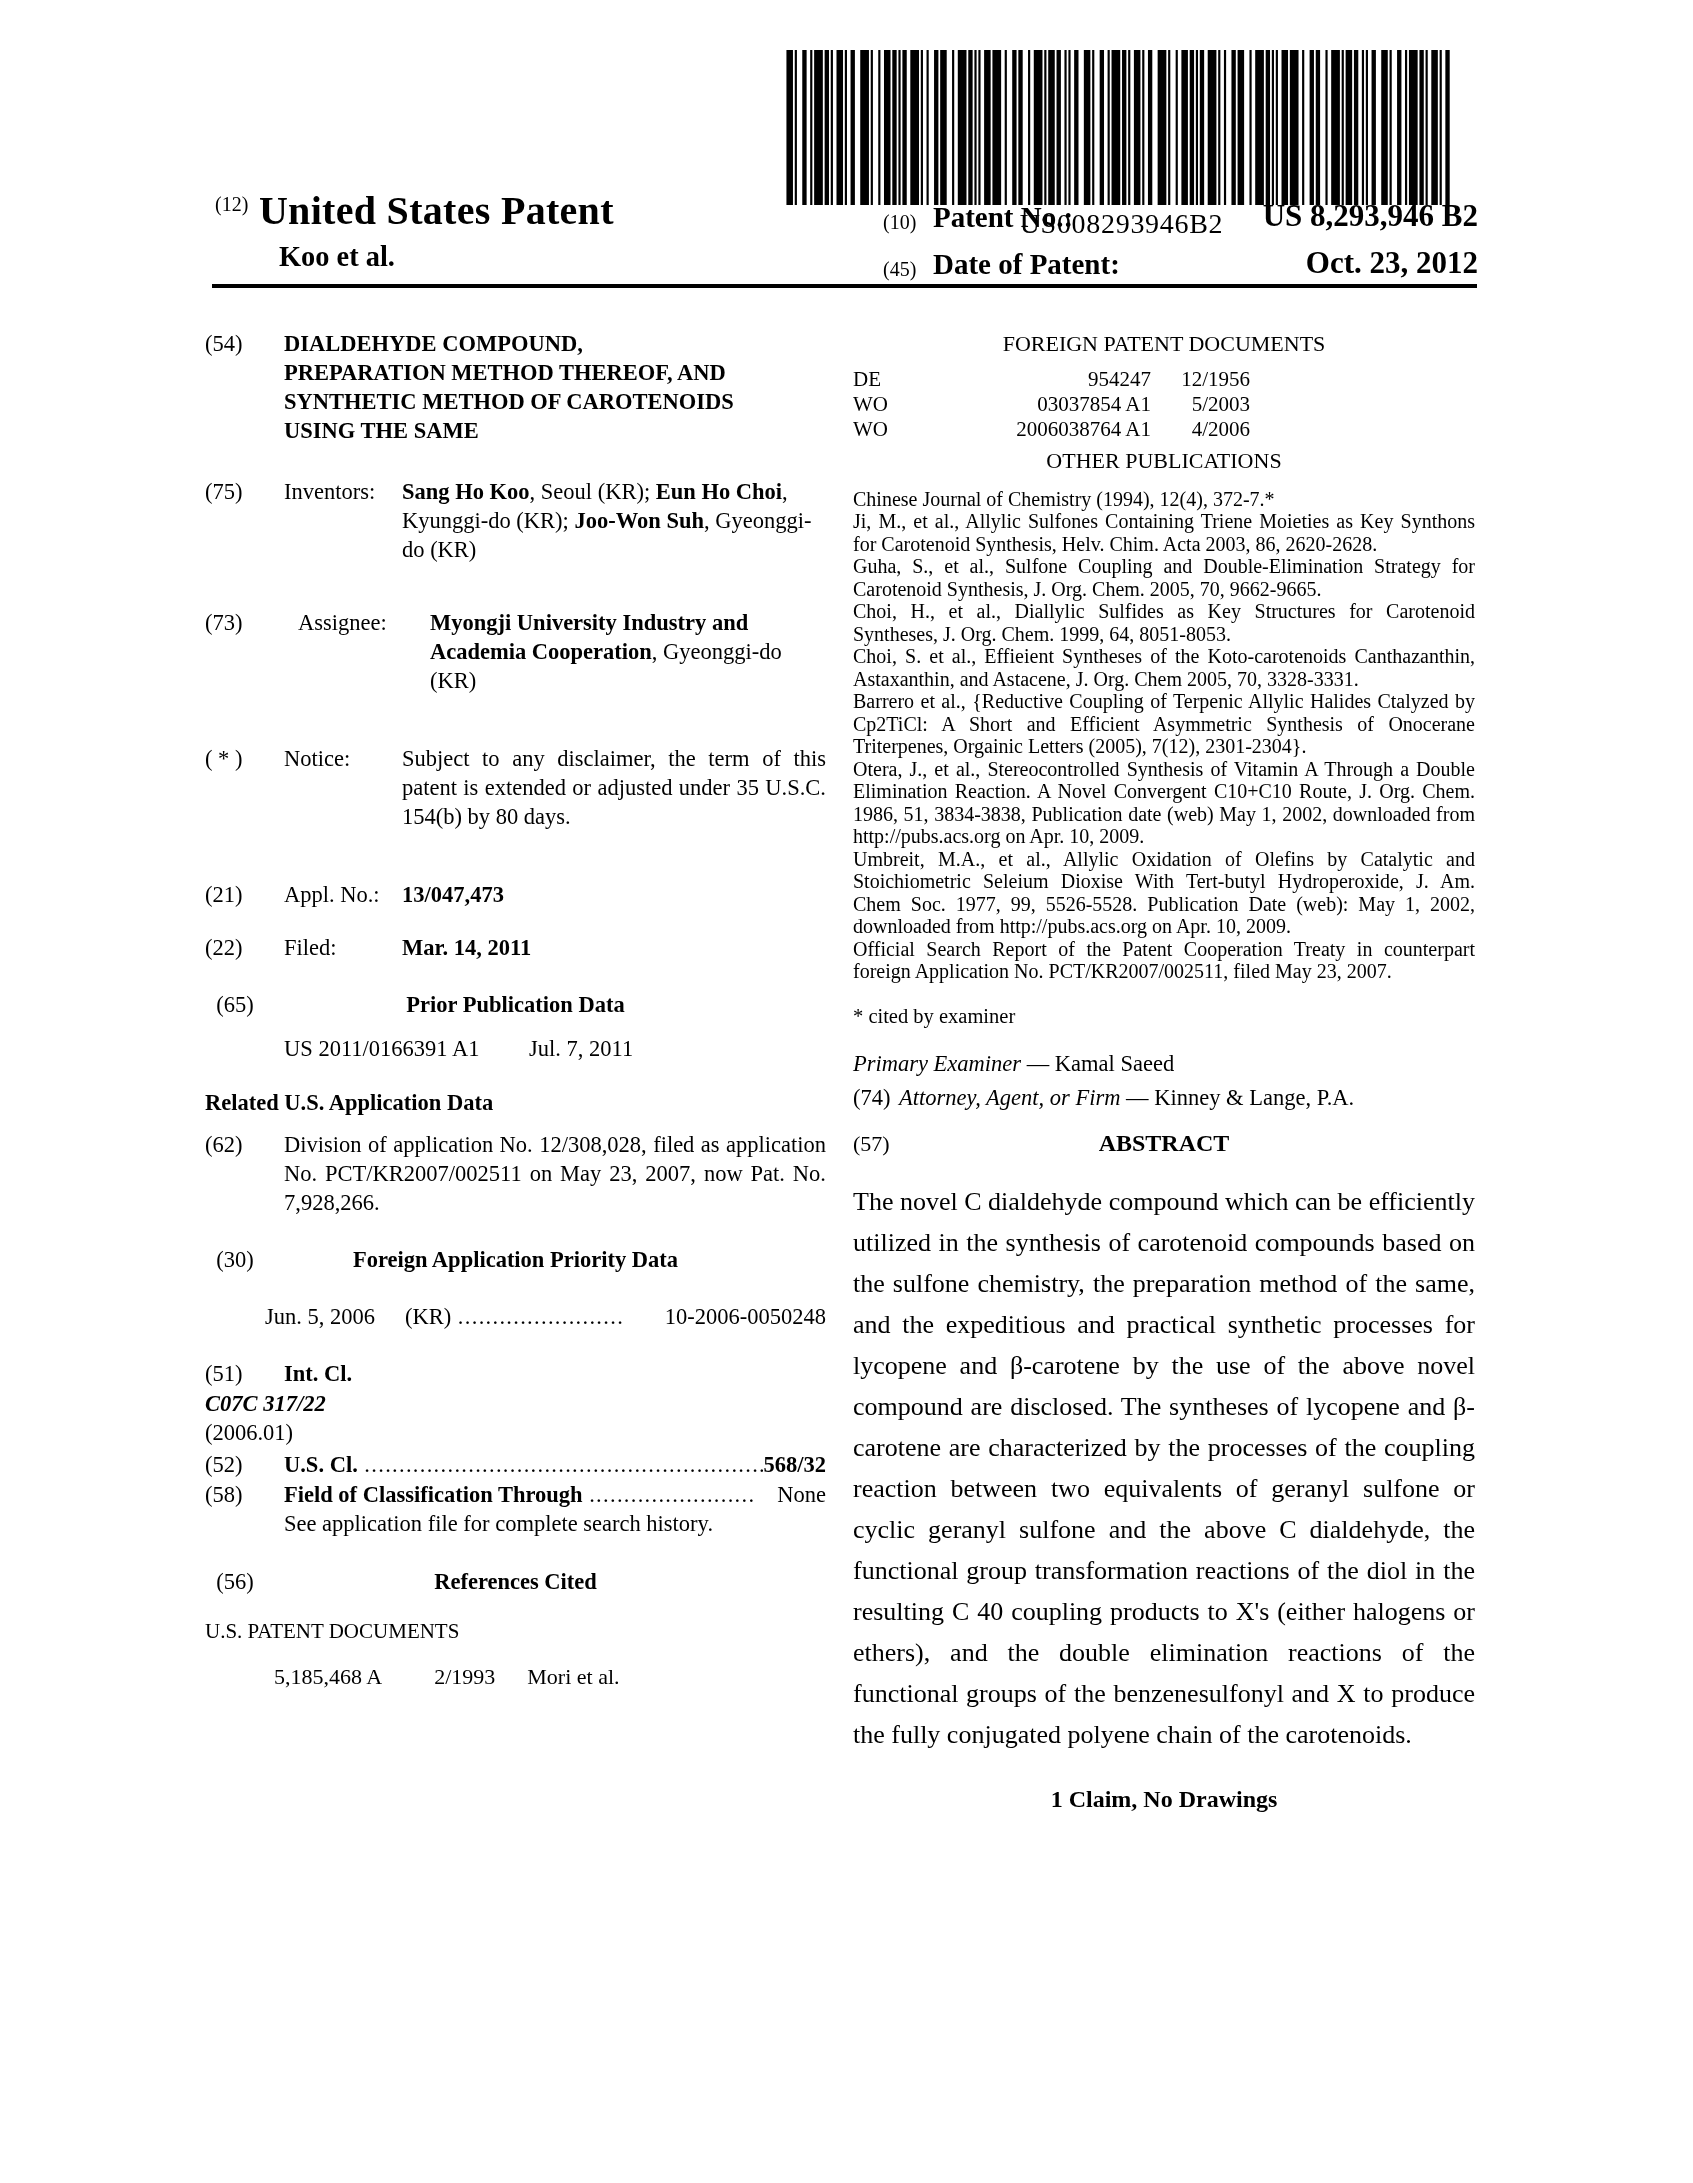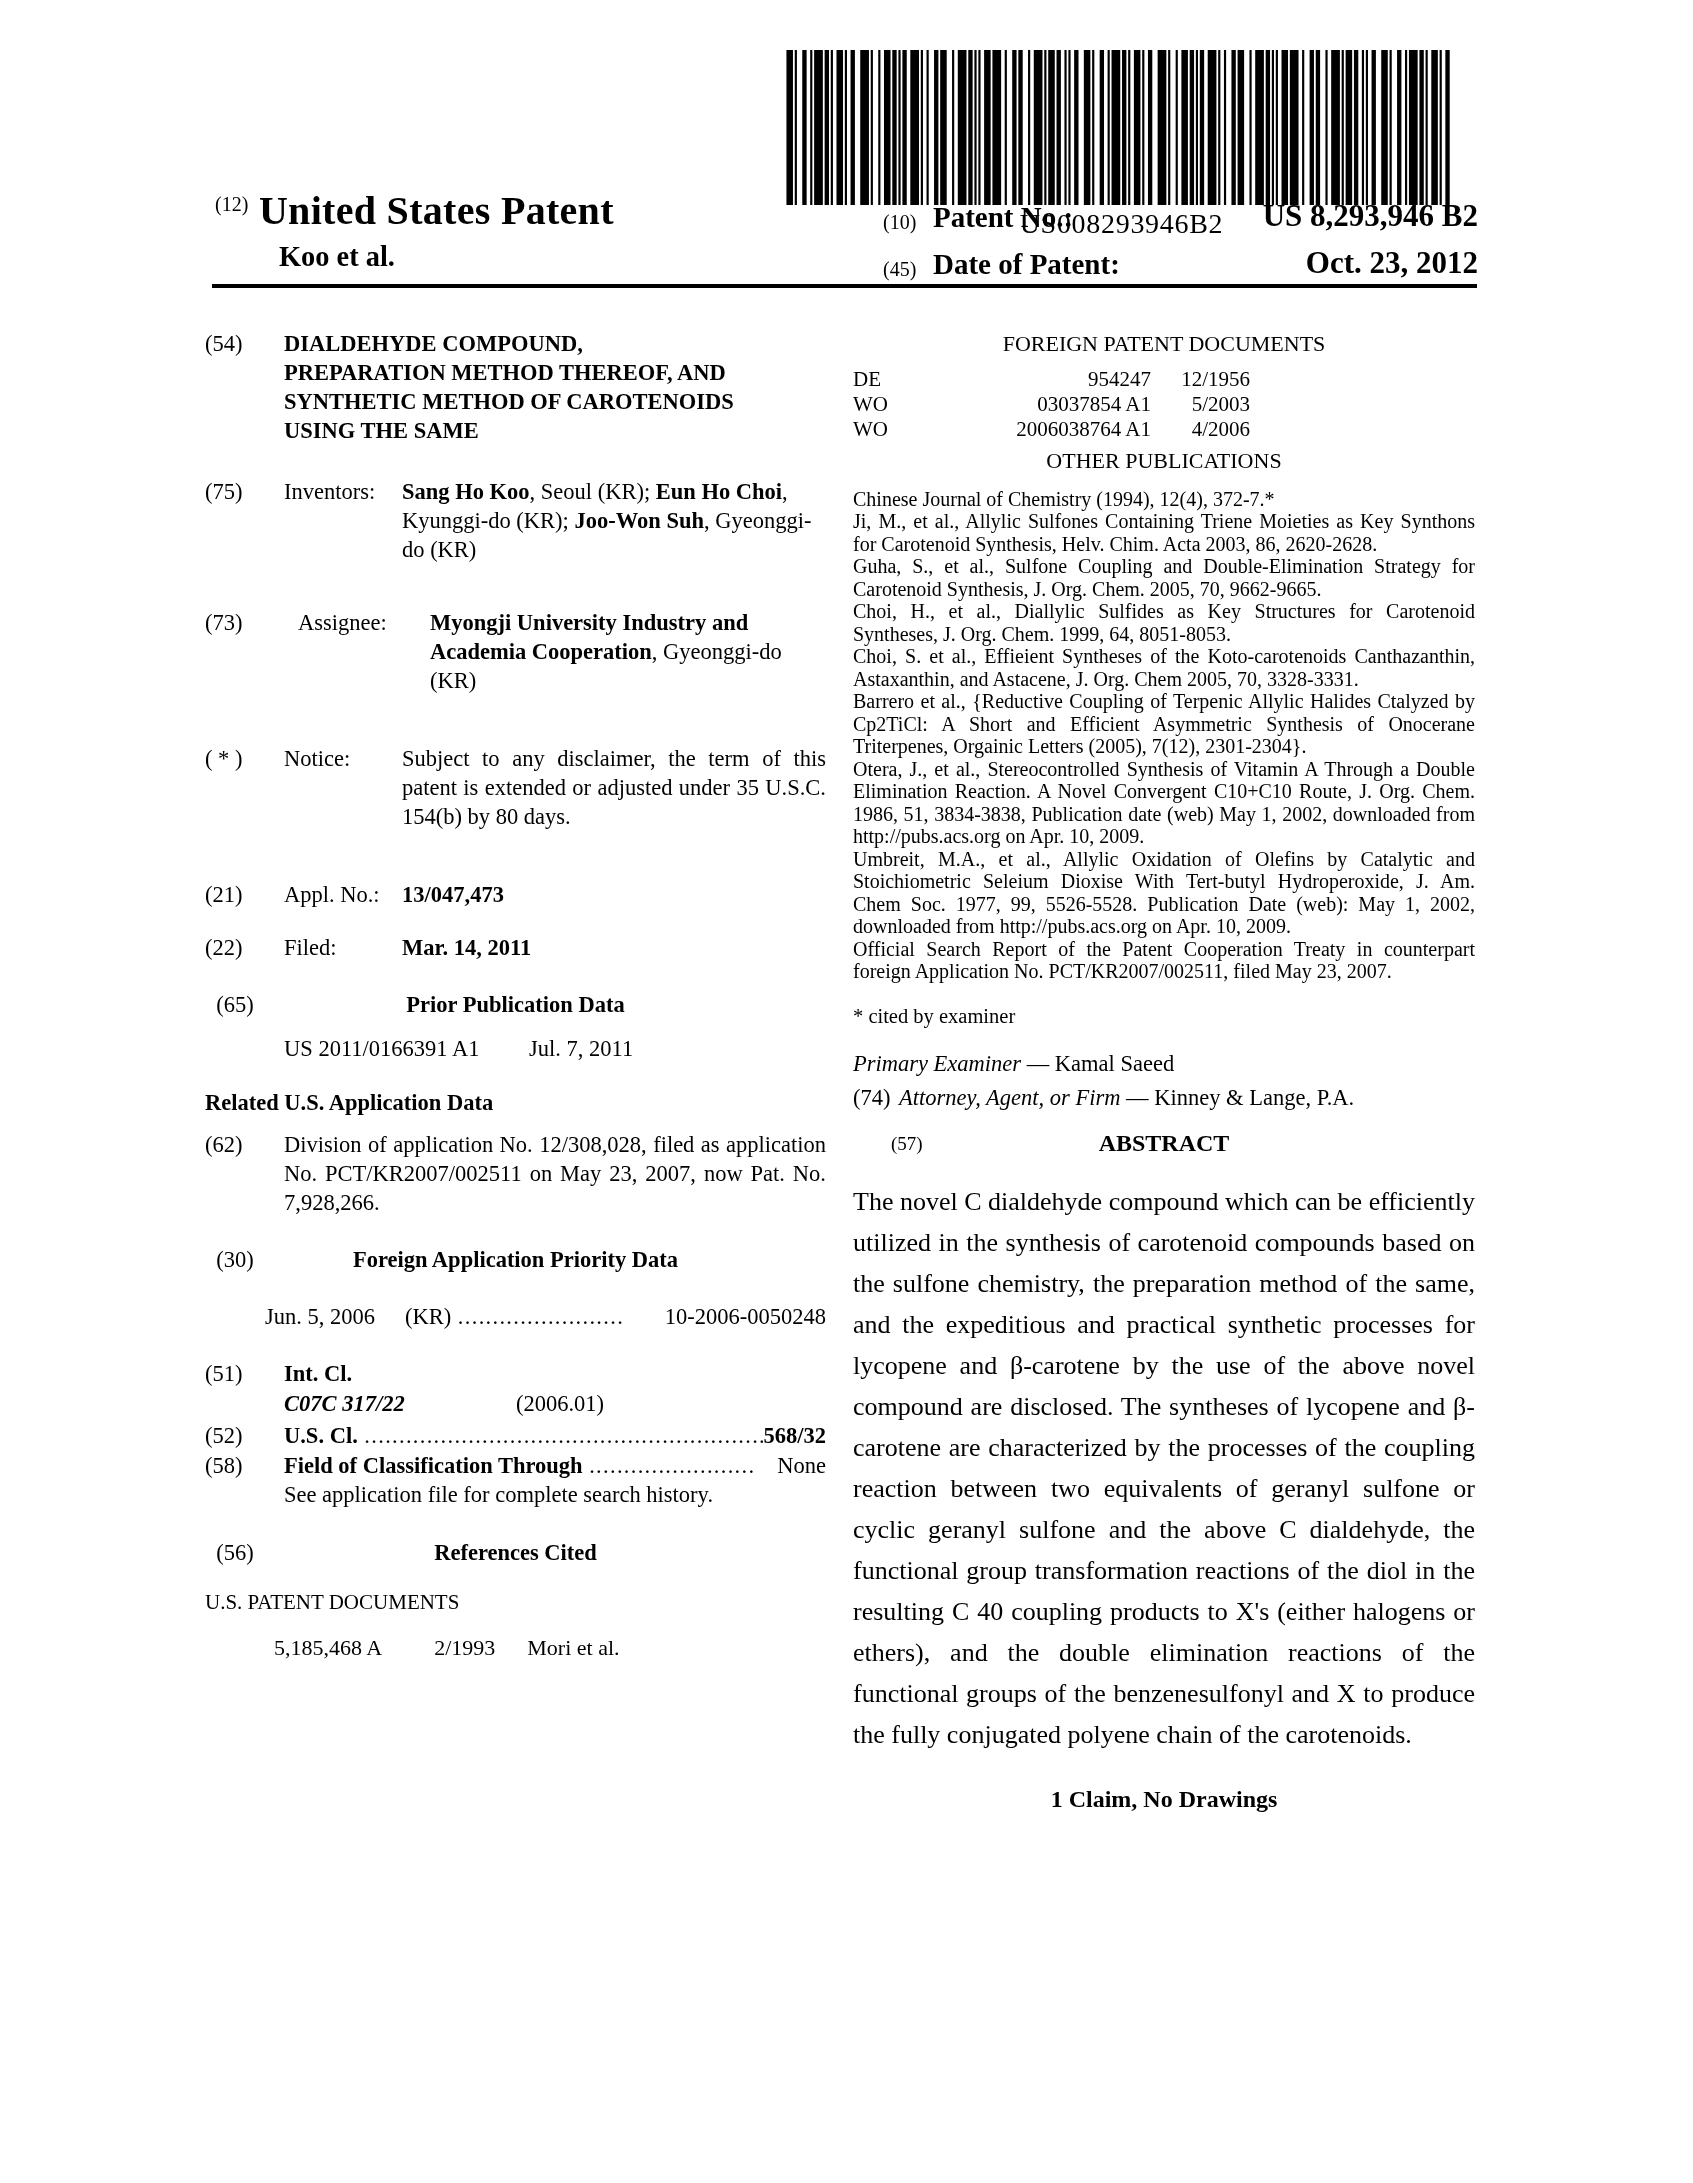--- a/index.html
+++ b/index.html
@@ -91,7 +91,7 @@
   .attorney { margin-top:5.3px; font-size:22.5px; line-height:29px; display:flex; align-items:baseline; }
   .attorney .num74 { width:46px; flex:none; }
   .abs-head { margin-top:17px; font-size:24px; line-height:29px; position:relative; text-align:center; }
-  .abs-head .num57 { position:absolute; left:0; top:0; font-size:19px;margin-left:38px; }
+  .abs-head .num57 { position:absolute; left:0; top:0; font-size:22px; }
   .abstract { margin-top:23px; font-size:26px; line-height:41px; text-align:justify; }
   .claims { margin-top:33px; text-align:center; font-weight:bold; font-size:24px; }
 </style>

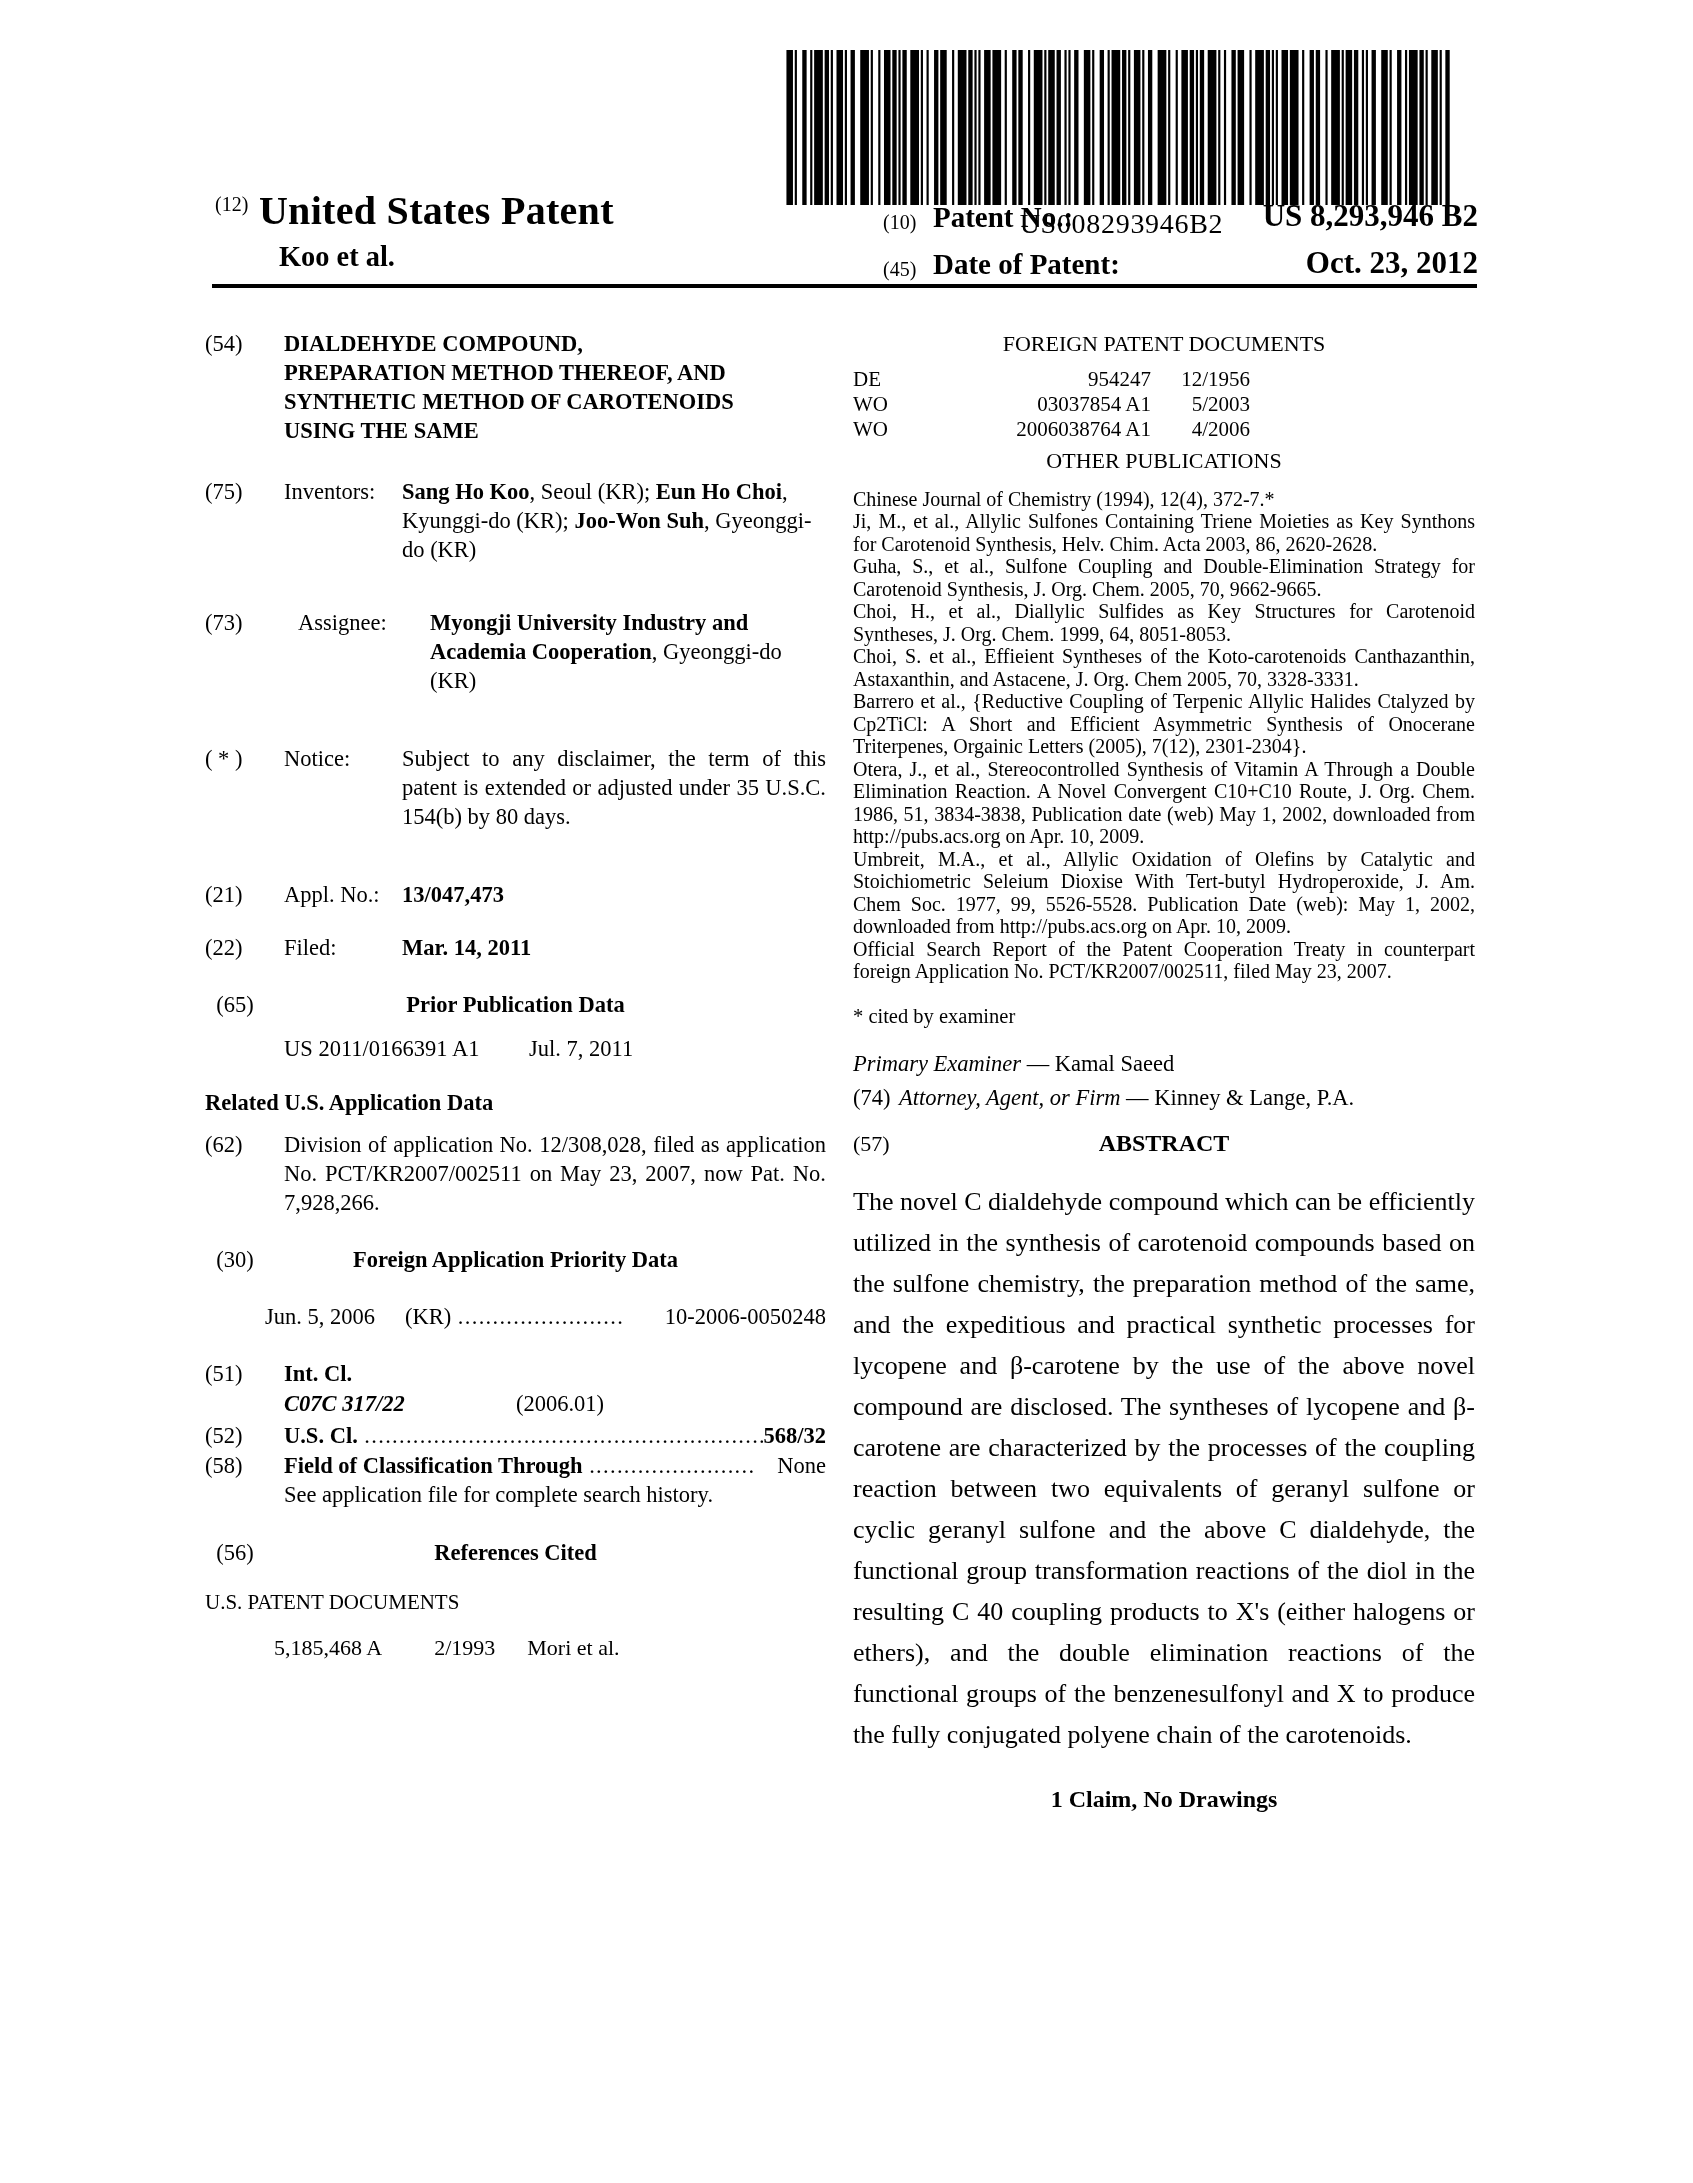--- a/index.html
+++ b/index.html
@@ -66,7 +66,7 @@
   .priority .pcountry { margin-left:30px; }
   .dots { flex:1; min-width:0; overflow:hidden; white-space:nowrap; padding:0 6.6px; letter-spacing:1.3px; }
   .s51 { margin-bottom:1.3px; }
-  .intcl-line { margin-bottom:2.6px; }
+  .intcl-line { margin-bottom:2.6px;flex-direction:column; }
   .intcl-class { width:232px; flex:none; font-weight:bold; font-style:italic; }
   .s52 { margin-bottom:1.3px; }
   .s58 { margin-bottom:0; }

